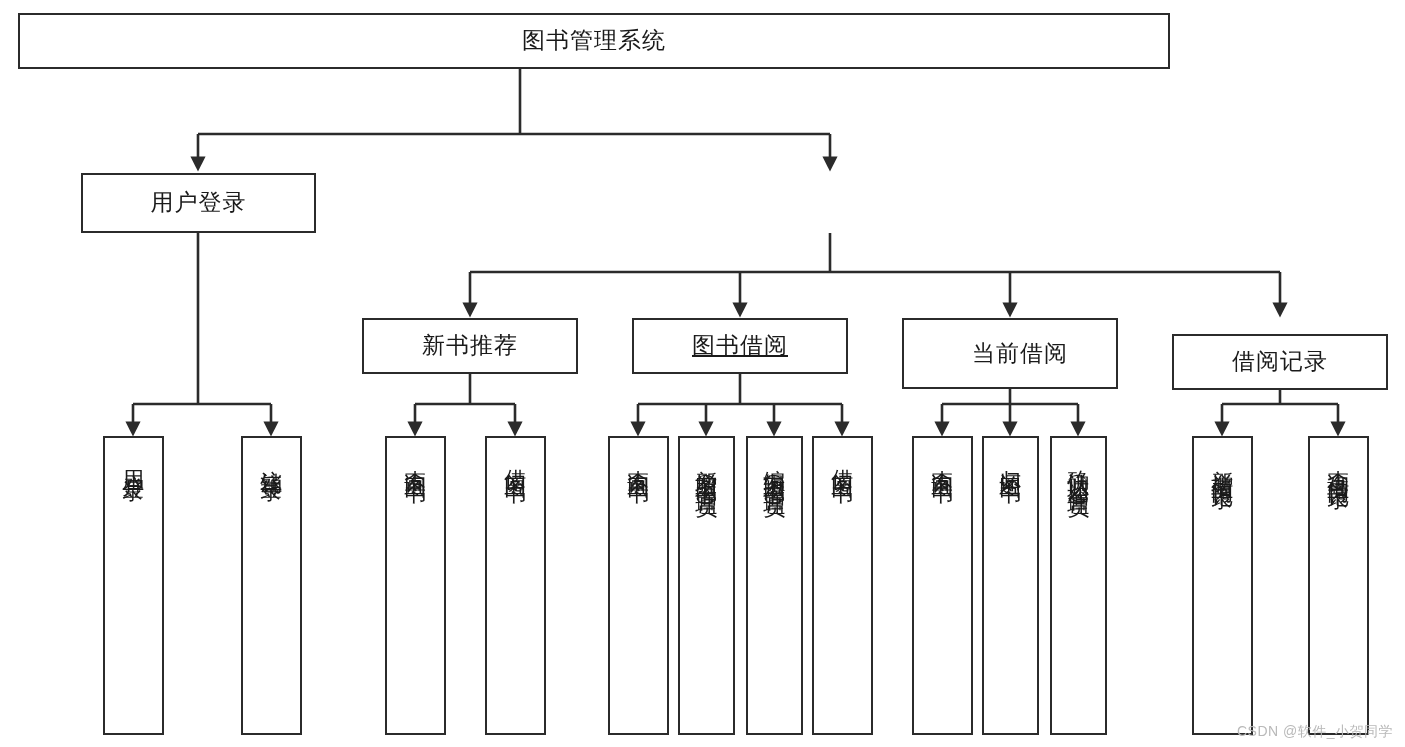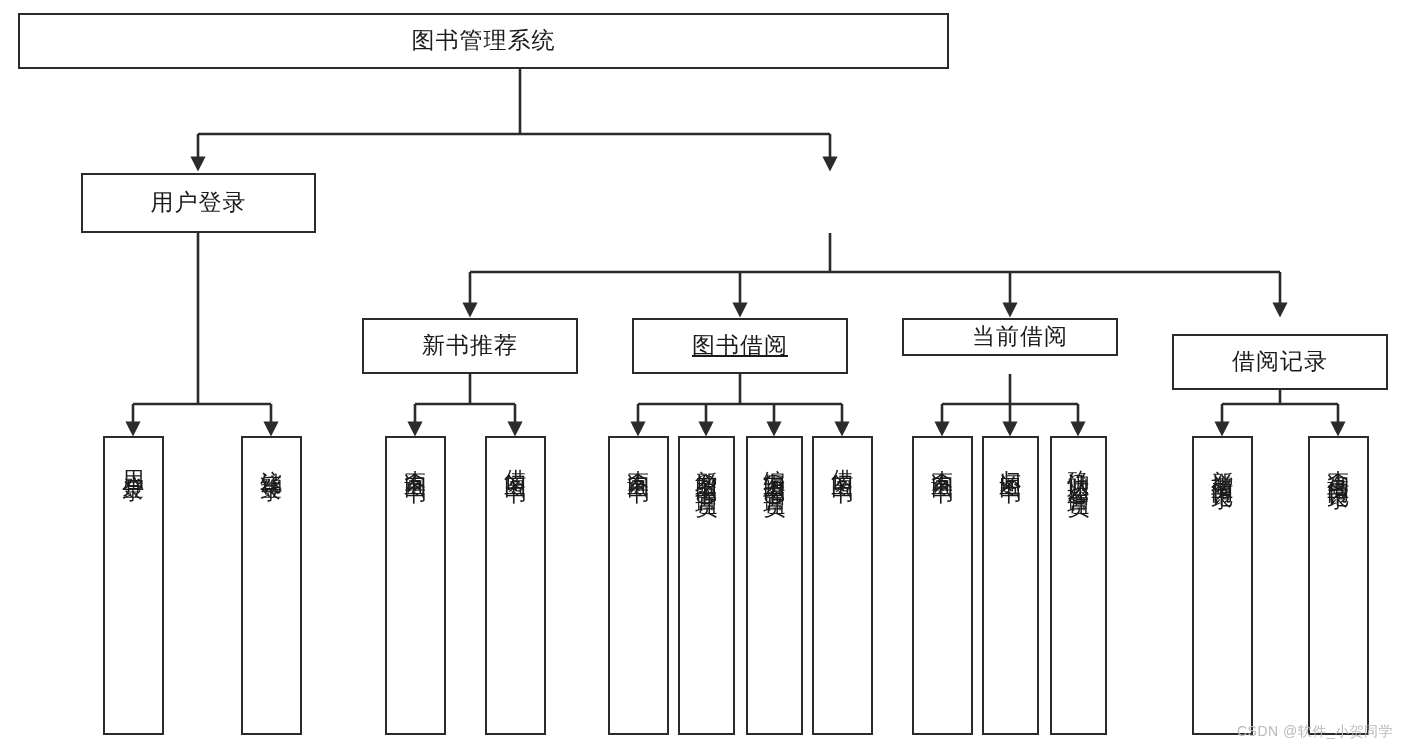--- a/index.html
+++ b/index.html
@@ -119,7 +119,7 @@
     </g>
   </svg>
 
-  <div class="node horiz" style="left:18px; top:13px; width:931px; height:56px;">
+  <div class="node horiz" style="left:18px; top:13px; width:1152px; height:56px;">
     <span>图书管理系统</span>
   </div>
 

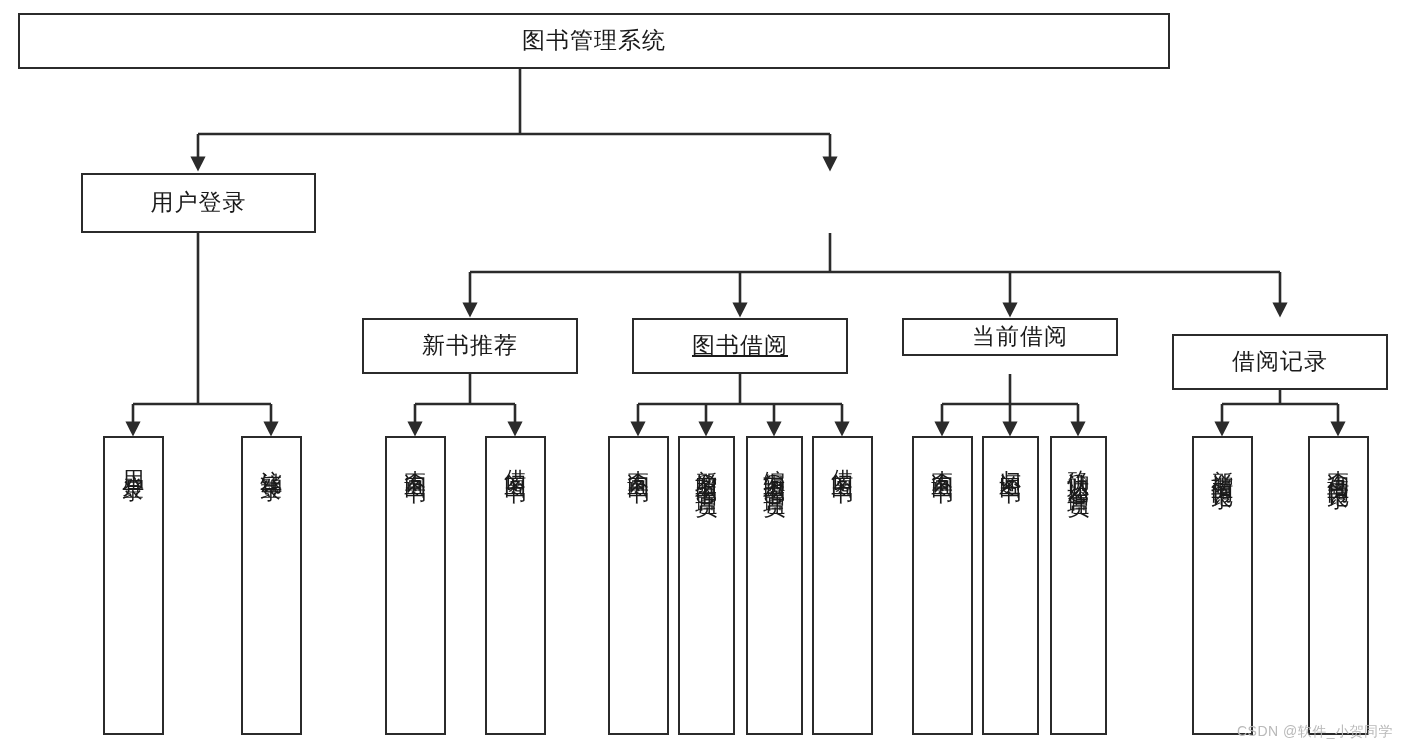--- a/index.html
+++ b/index.html
@@ -133,7 +133,7 @@
   <div class="node horiz" style="left:632px; top:318px; width:216px; height:56px;text-decoration:underline;">
     <span>图书借阅</span>
   </div>
-  <div class="node horiz" style="left:902px; top:318px; width:216px; height:38px;padding-left:20px;">
+  <div class="node horiz" style="left:902px; top:318px; width:216px; height:71px;padding-left:20px;">
     <span>当前借阅</span>
   </div>
   <div class="node horiz" style="left:1172px; top:334px; width:216px; height:56px;">

